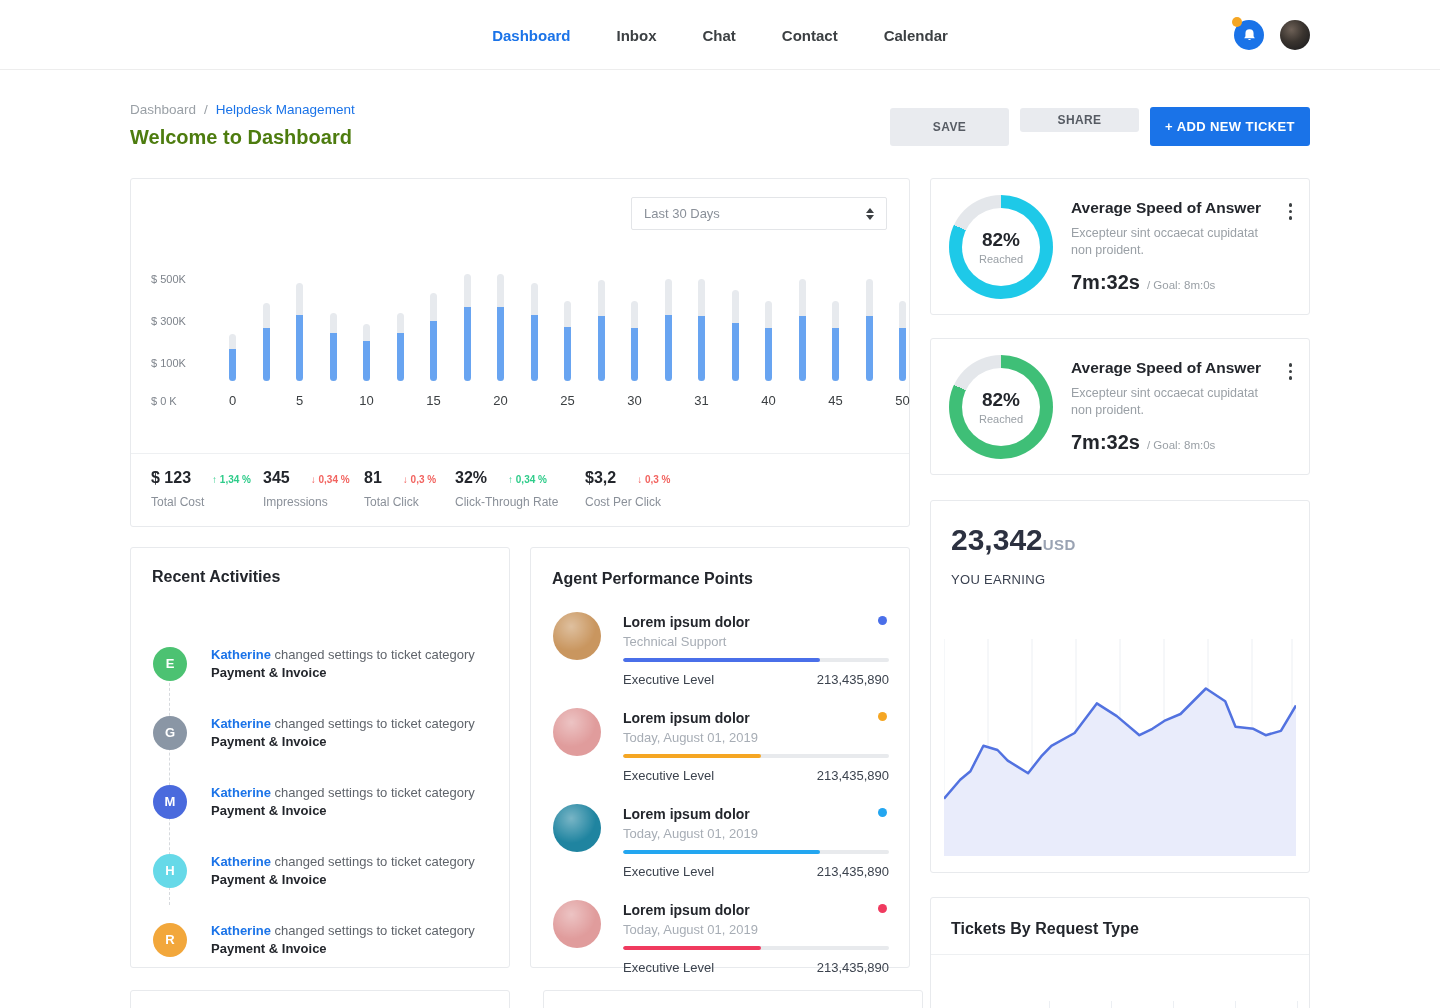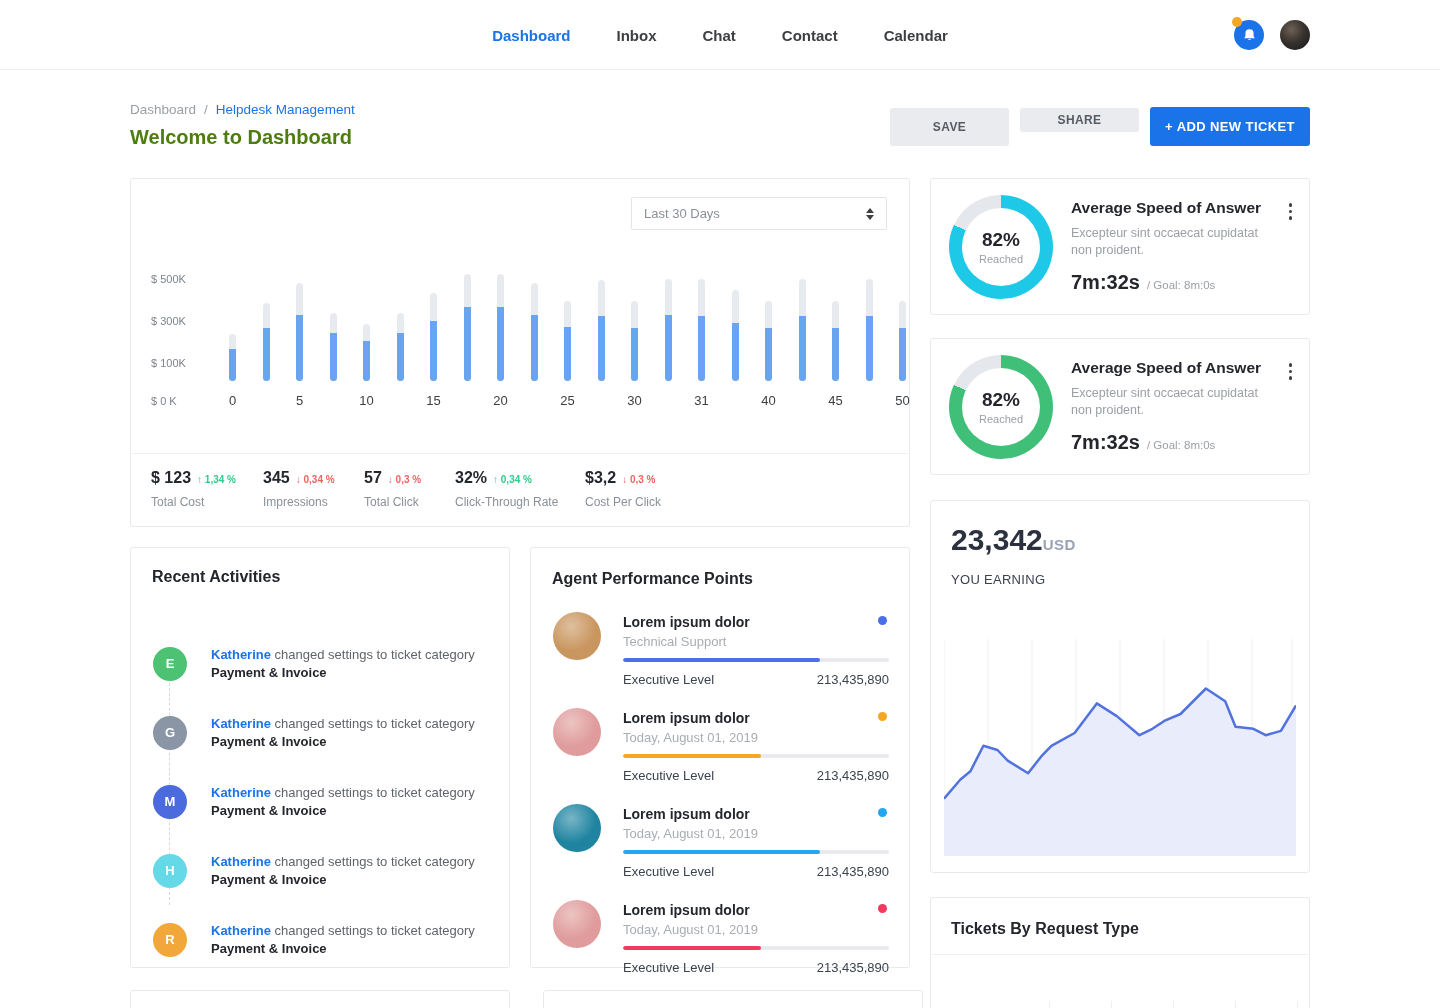--- a/index.html
+++ b/index.html
@@ -59,7 +59,7 @@
   .stat { position:absolute; top:0; }
   .stat:nth-child(1){ left:0; } .stat:nth-child(2){ left:112px; } .stat:nth-child(3){ left:213px; }
   .stat:nth-child(4){ left:304px; } .stat:nth-child(5){ left:434px; }
-  .stat-top { display:flex; align-items:baseline; gap:6px; }
+  .stat-top { display:flex; align-items:baseline; gap:21px; }
   .stat-value { font-size:16px; font-weight:700; color:#23262c; }
   .stat-delta { font-size:10px; font-weight:700; }
   .stat-delta.up { color:#2ecc8a; } .stat-delta.down { color:#f2635f; }

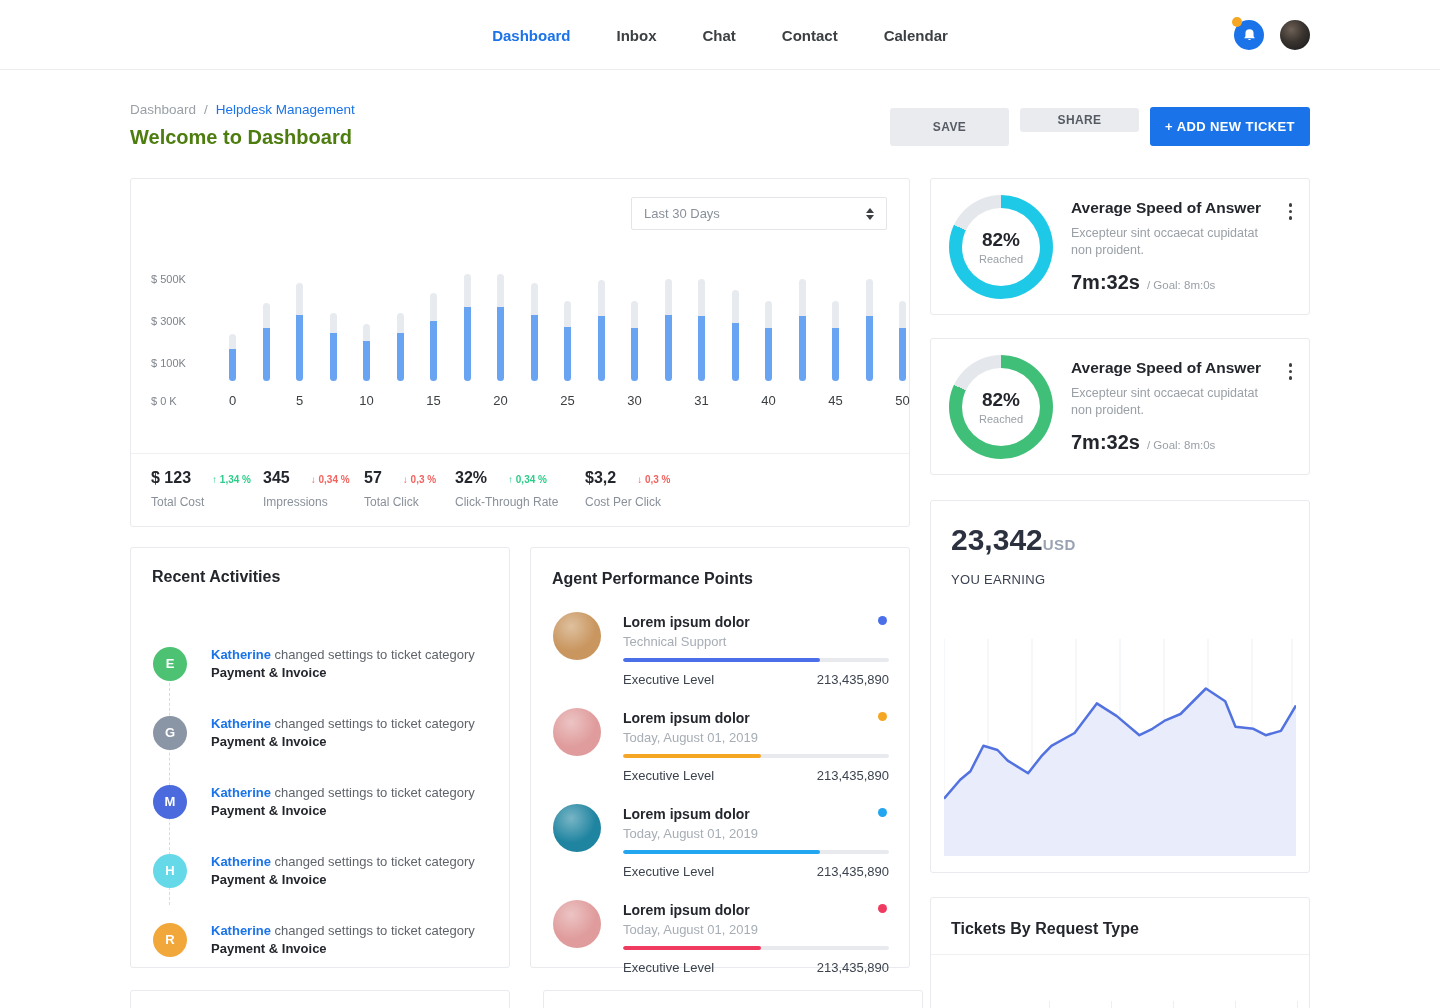--- a/index.html
+++ b/index.html
@@ -236,7 +236,7 @@
   </div>
       <div class="stat">
     <div class="stat-top">
-      <span class="stat-value">57</span>
+      <span class="stat-value">81</span>
       <span class="stat-delta down"><span>↓</span> <span>0,3 %</span></span>
     </div>
     <div class="stat-label">Total Click</div>

